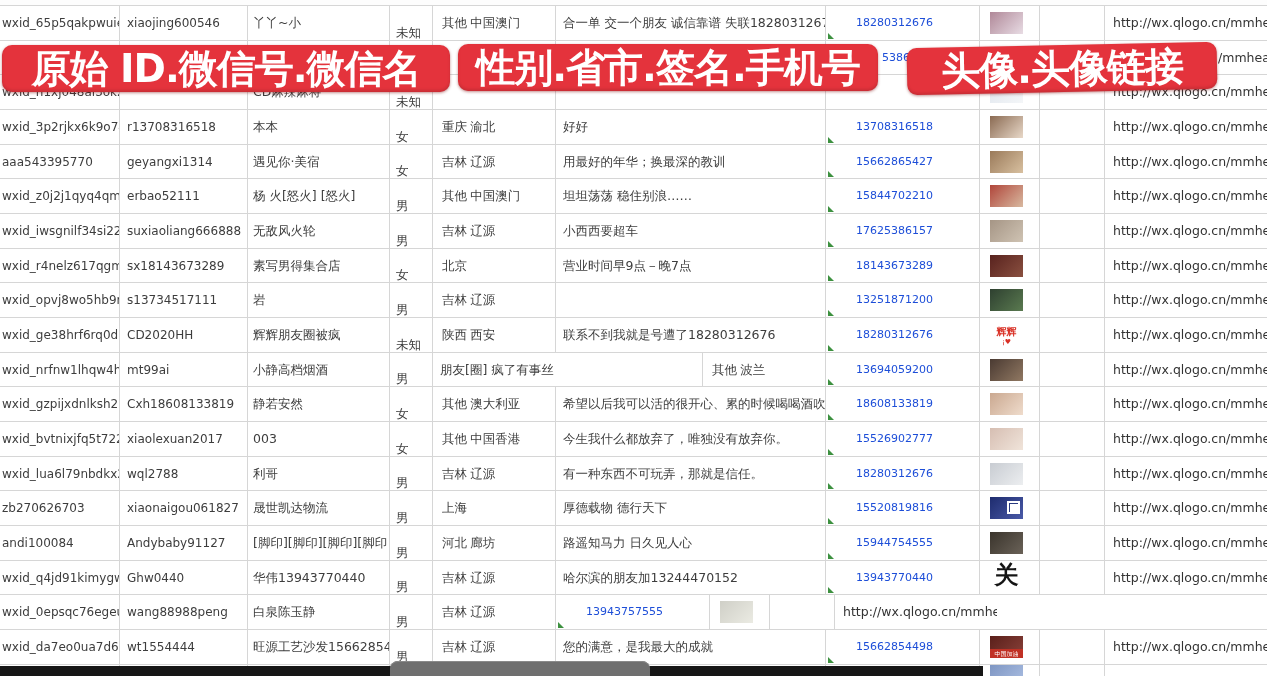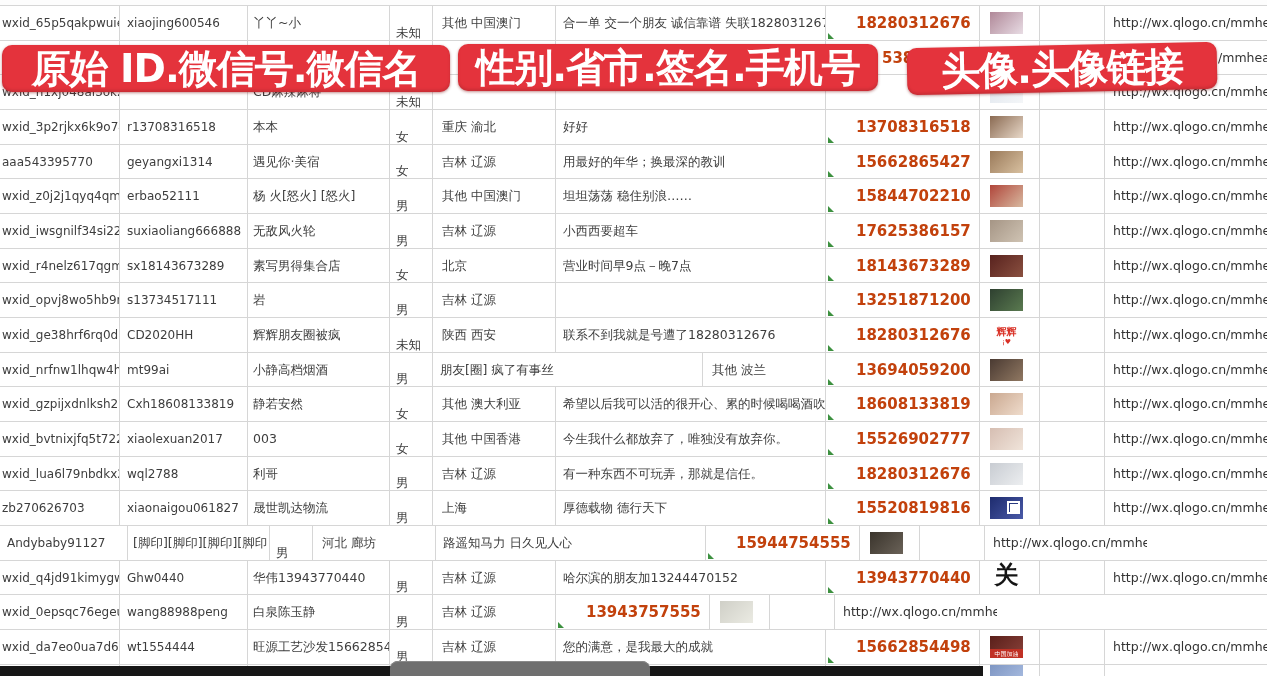--- a/index.html
+++ b/index.html
@@ -16,7 +16,7 @@
   .c-account{width:128px;padding-left:7px;font-size:12px;}
   .c-name   {width:142px;padding-left:5px;}
   .c-gender {width:43px;padding-left:6px;align-items:flex-end;}
-  .c-region {width:123px;padding-left:9px;}
+  .c-region {width:123px;padding-left:9px;font-family:Liberation Serif, serif;}
   .c-sig    {width:270px;padding-left:7px;}
   .c-phone  {width:154px;padding-left:30px;font-size:15px;color:#c2410c;font-weight:bold;}
   .c-avatar {width:60px;padding:0;justify-content:center;}

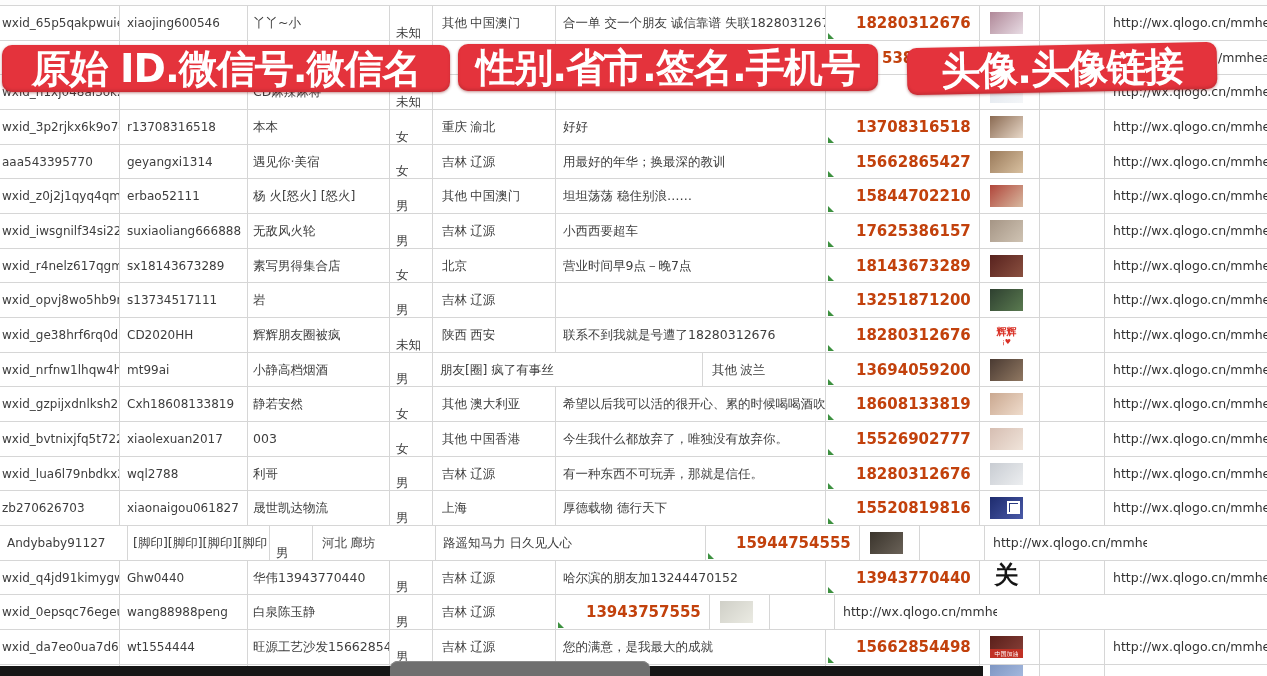--- a/index.html
+++ b/index.html
@@ -18,7 +18,7 @@
   .c-gender {width:43px;padding-left:6px;align-items:flex-end;}
   .c-region {width:123px;padding-left:9px;font-family:Liberation Serif, serif;}
   .c-sig    {width:270px;padding-left:7px;}
-  .c-phone  {width:154px;padding-left:30px;font-size:15px;color:#c2410c;font-weight:bold;}
+  .c-phone  {width:154px;padding-left:30px;font-size:11px;color:#1d4ed8;}
   .c-avatar {width:60px;padding:0;justify-content:center;}
   .c-gap    {width:65px;}
   .c-url    {width:162px;border-right:none;padding-left:8px;color:#333;}

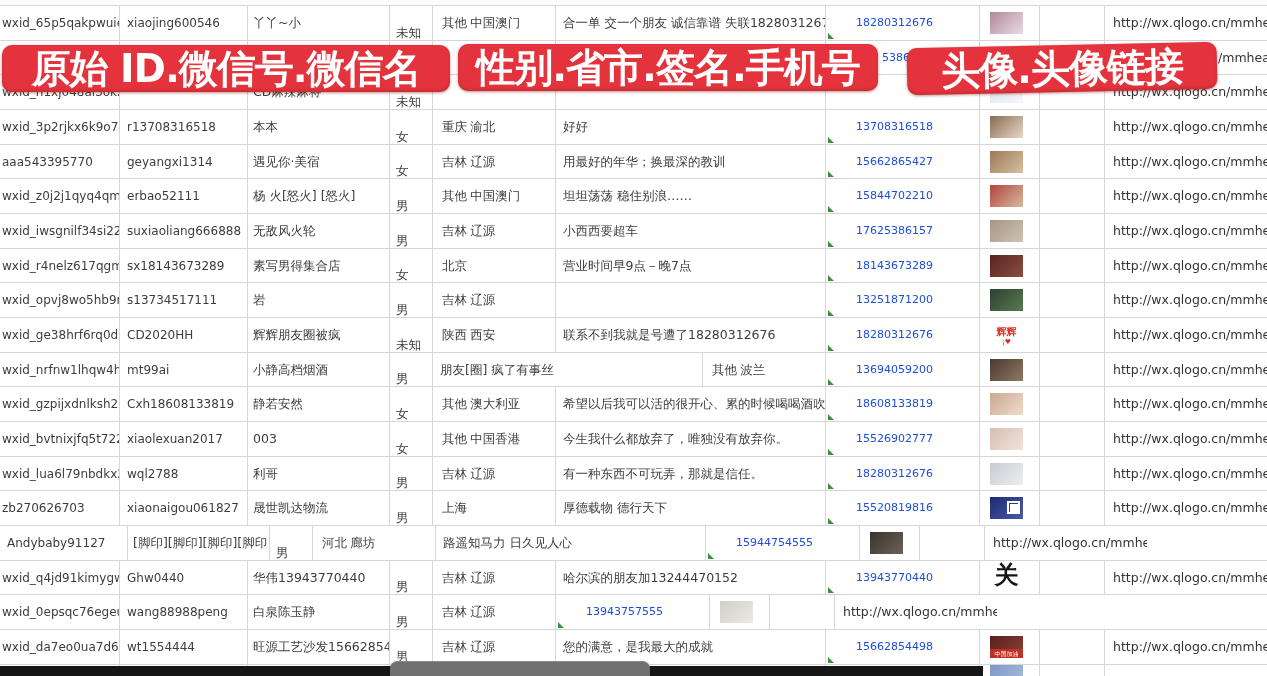--- a/index.html
+++ b/index.html
@@ -549,6 +549,9 @@
         </div>
       </div>
       <div class="row">
+        <div class="cell c-wxid">
+          <span>andi100084</span>
+        </div>
         <div class="cell c-account">
           <span>Andybaby91127</span>
         </div>

